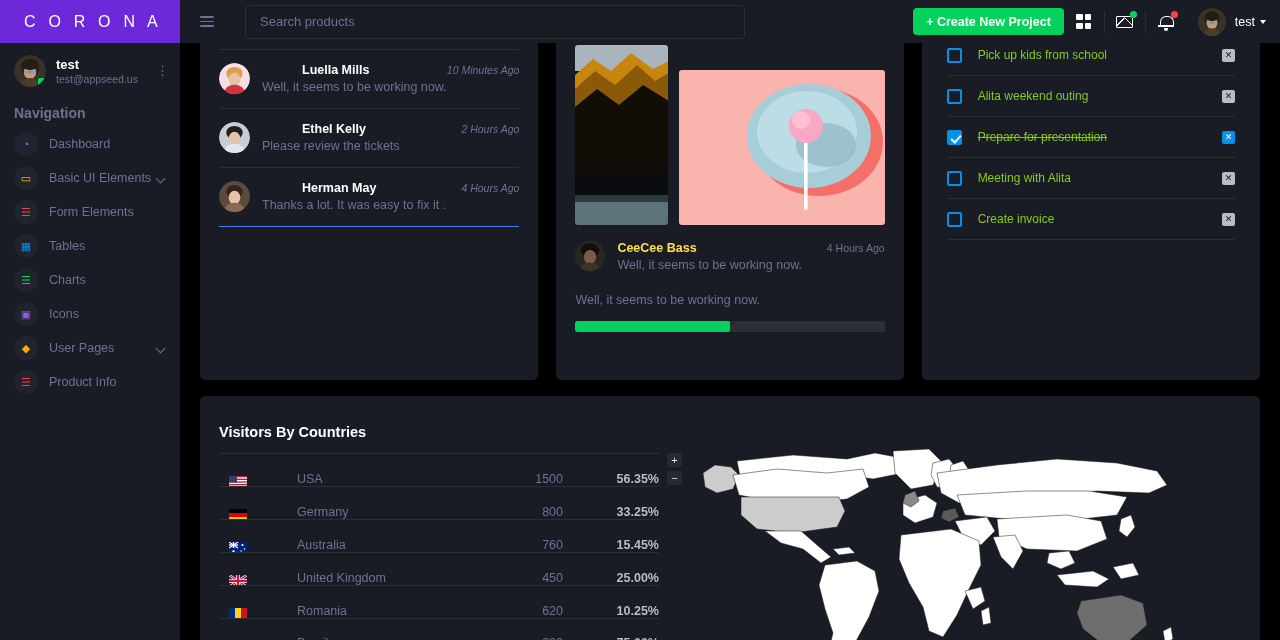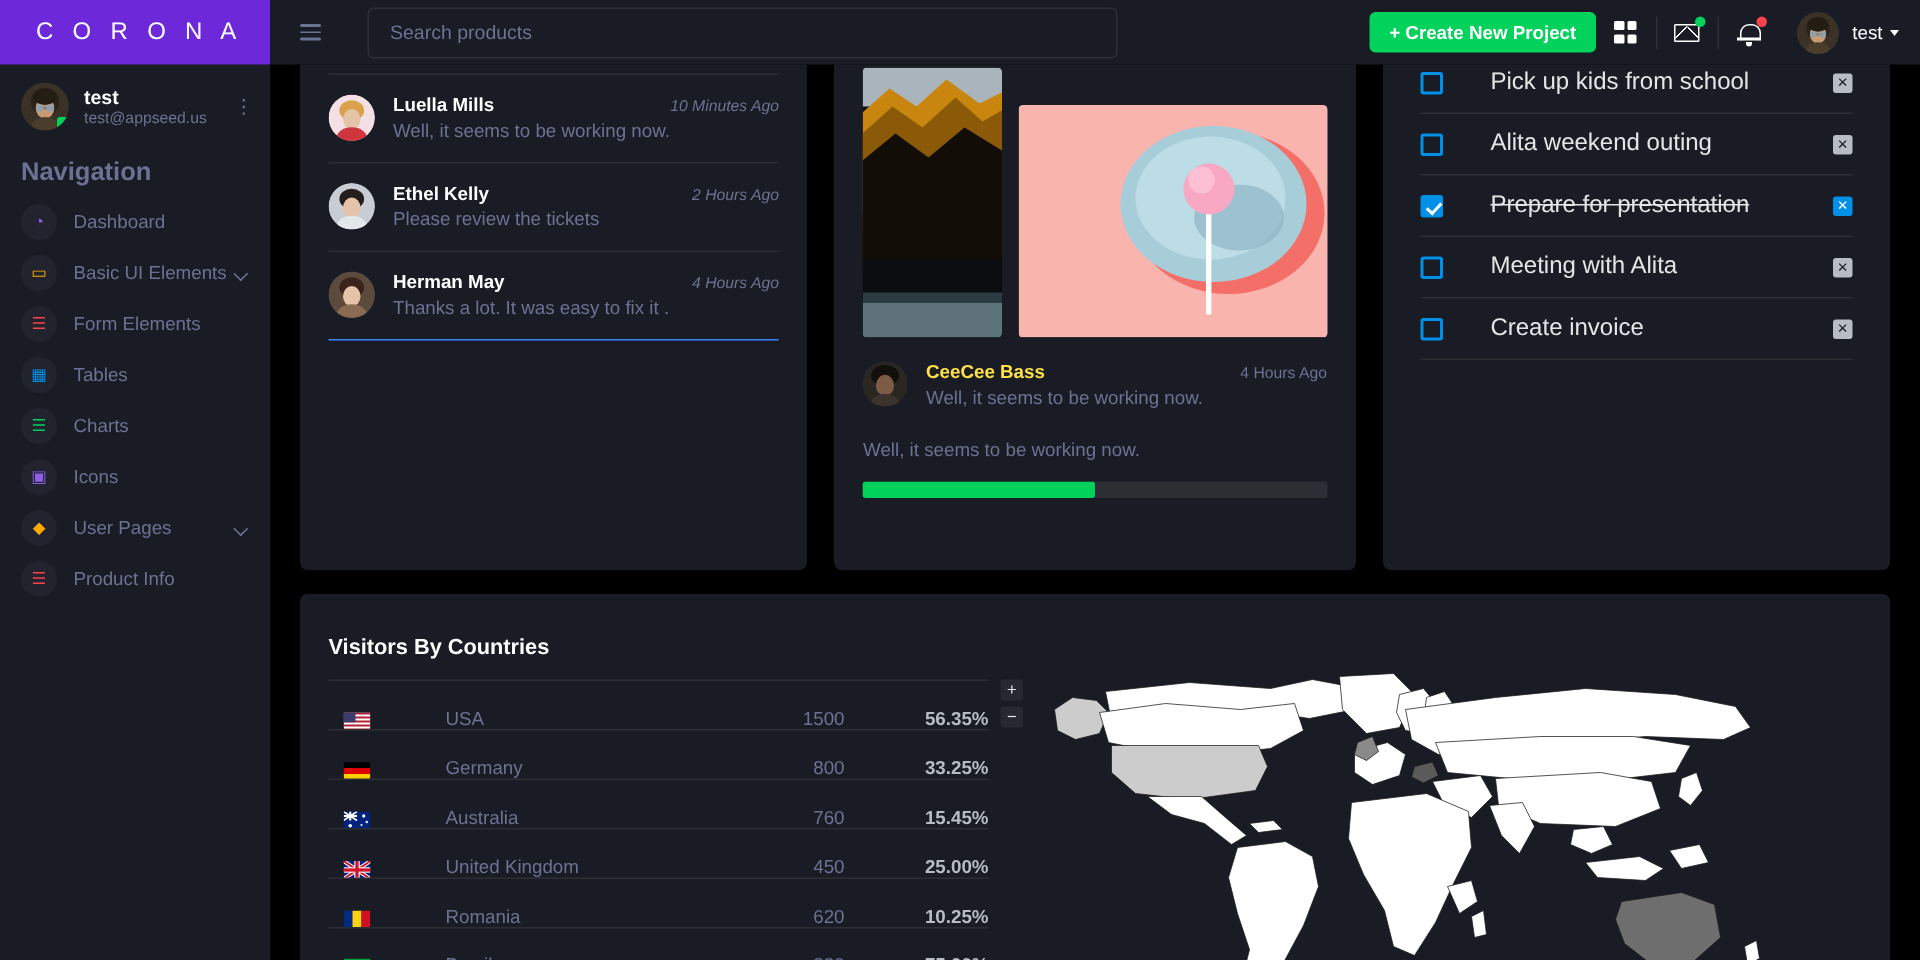--- a/index.html
+++ b/index.html
@@ -144,7 +144,7 @@
   .cbox.checked { background:#0090e7; border-color:#0090e7; }
   .cbox.checked:after { content:""; position:absolute; left:4px; top:1px; width:4px; height:8px;
      border-right:2px solid #fff; border-bottom:2px solid #fff; transform:rotate(42deg); }
-  .todo-label { color:#e5e5e5; font-size:16px; margin-left:32px; flex:1; }
+  .todo-label { color:#84cc16; font-size:12px; margin-left:16px; flex:1; }
   .todo-label.done { text-decoration:line-through; }
   .del-btn { width:13px; height:13px; background:#b8bcc4; border-radius:2px; display:flex;
      align-items:center; justify-content:center; color:#191c24; font-size:9px; cursor:pointer;

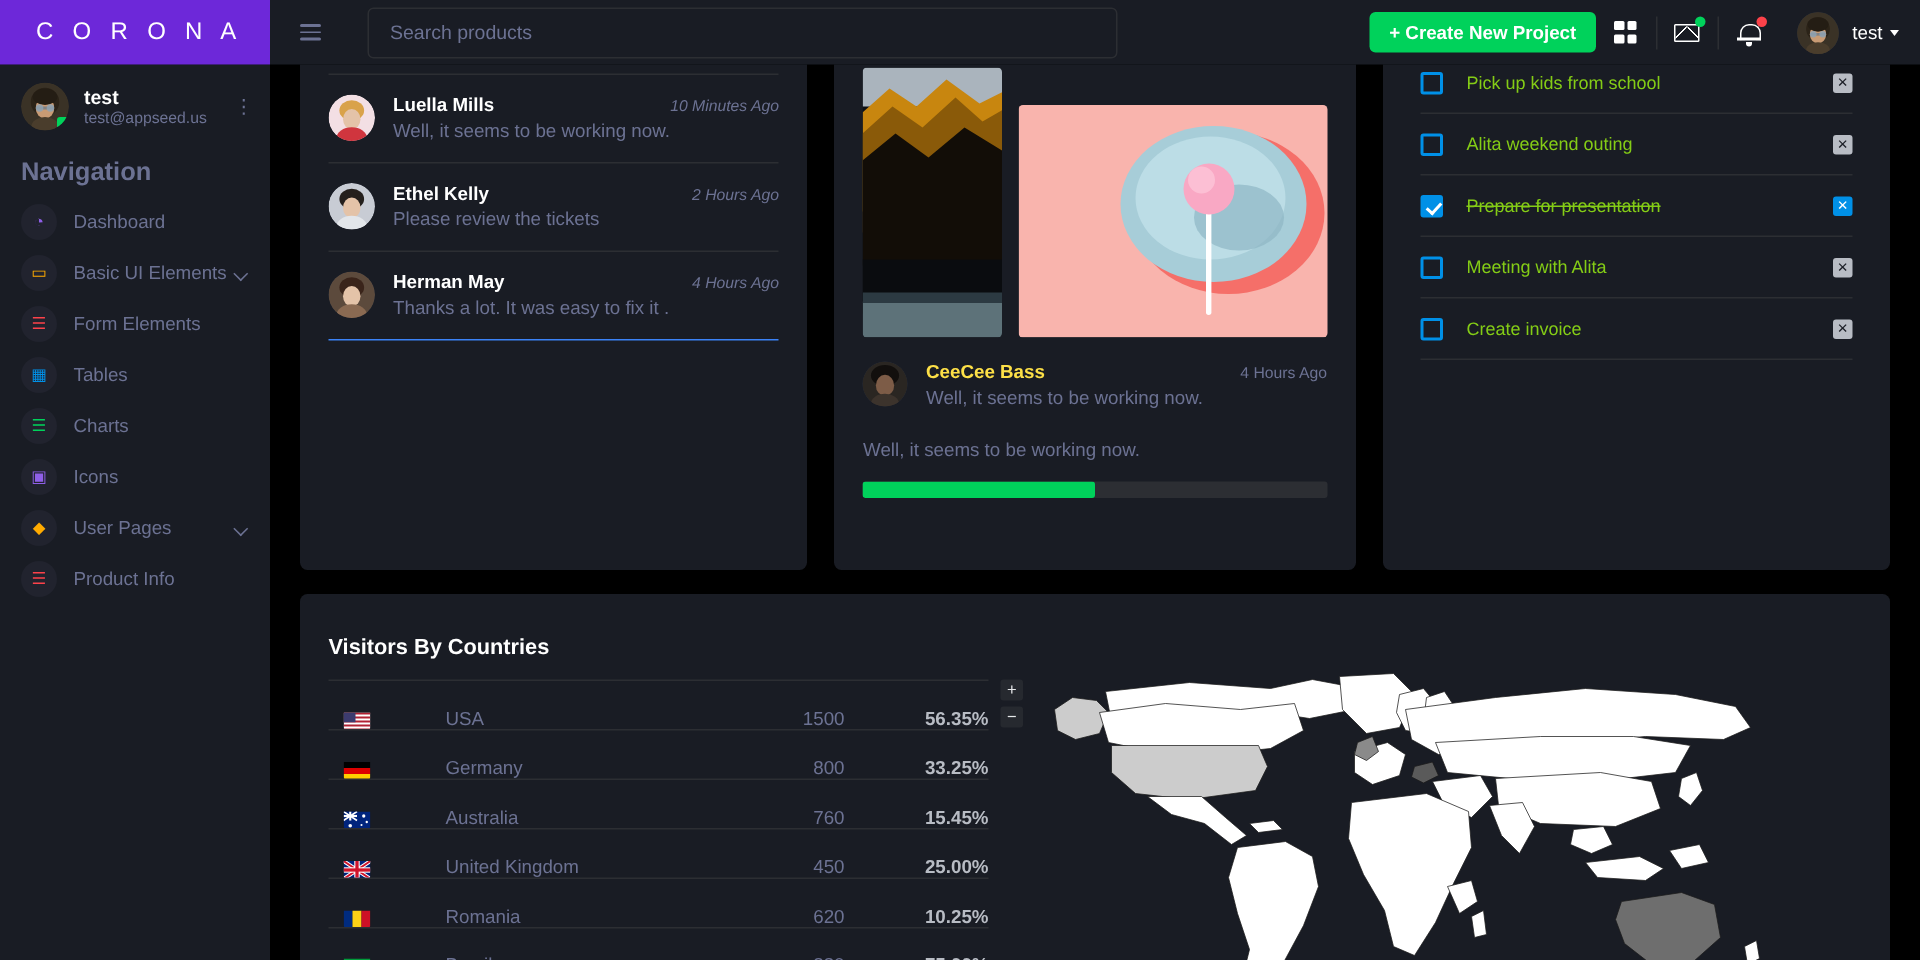--- a/index.html
+++ b/index.html
@@ -114,7 +114,7 @@
   .msg-av { width:31px; height:31px; border-radius:50%; flex:0 0 31px; overflow:hidden; background:#2b2f3a; }
   .msg-body { margin-left:12px; flex:1; min-width:0; }
   .msg-head { display:flex; justify-content:space-between; align-items:baseline; }
-  .msg-name { color:#ffffff; font-size:12.5px; font-weight:bold; }
+  .msg-name { color:#ffffff; font-size:12.5px; font-weight:bold;margin-left:40px; }
   .msg-time { color:#6c7293; font-size:10.5px; white-space:nowrap;font-style:italic; }
   .msg-text { color:#6c7293; font-size:12.5px; margin-top:3px; }
 

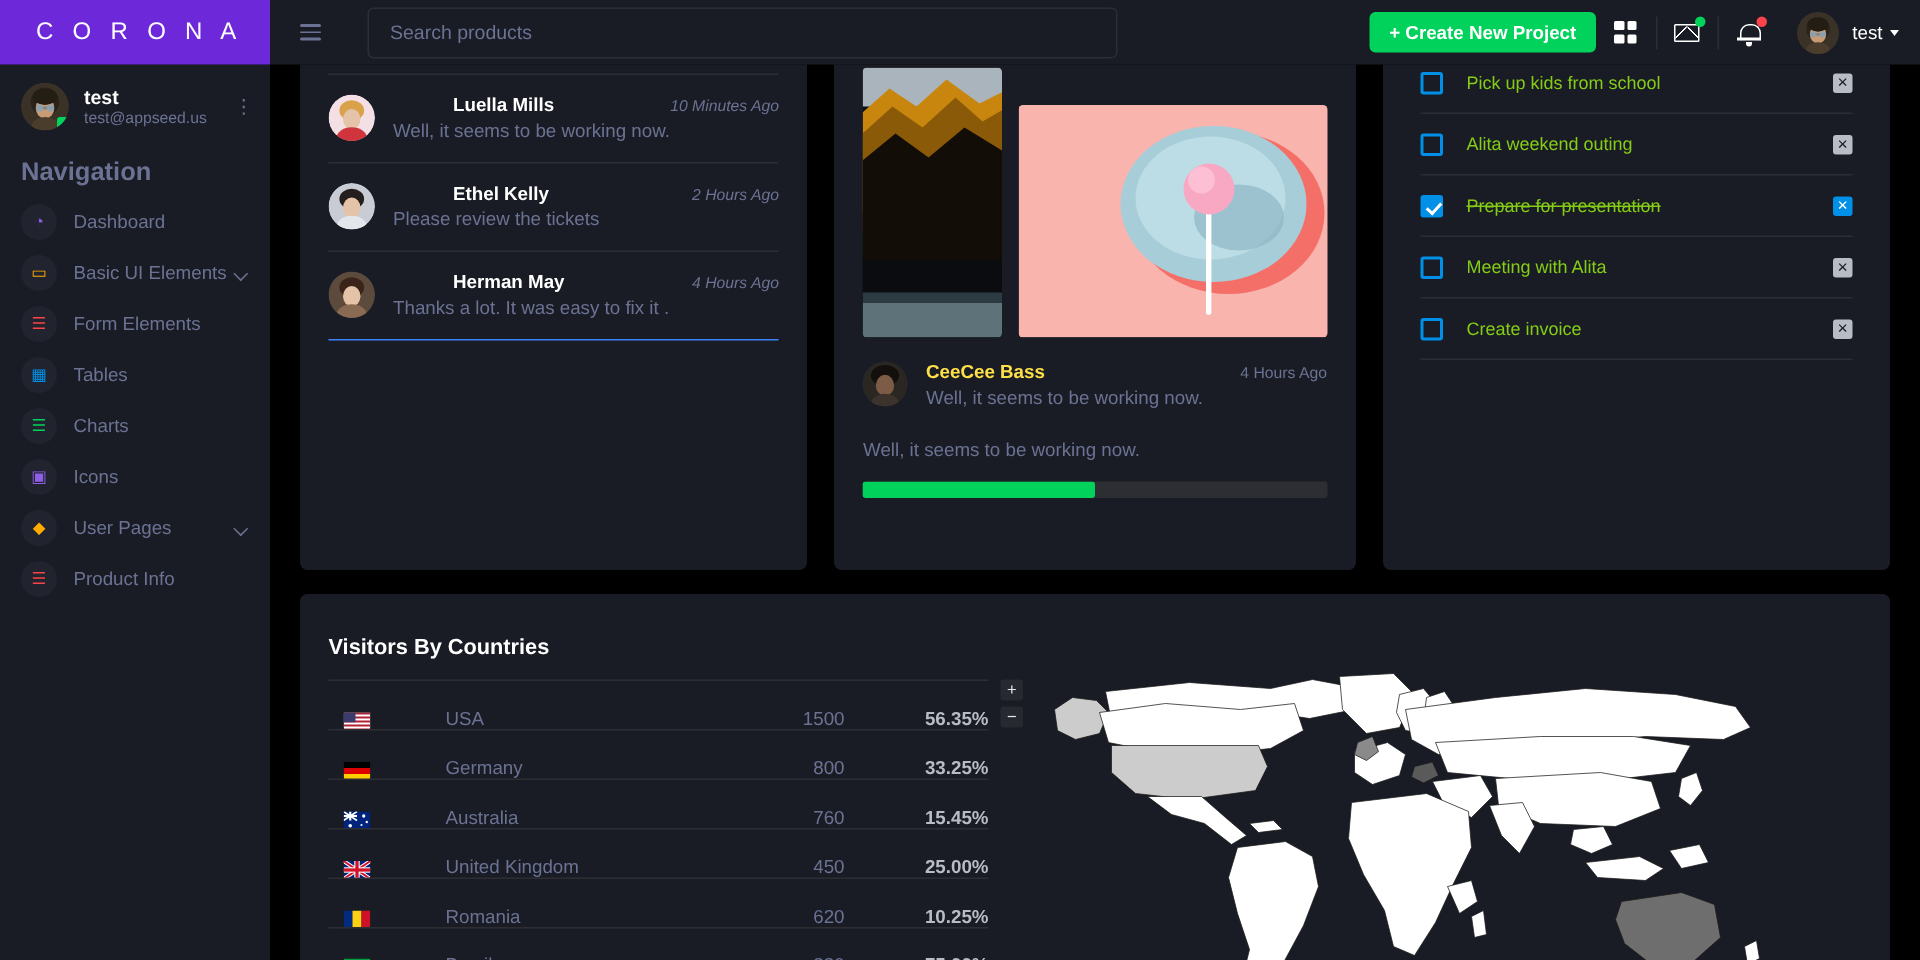--- a/index.html
+++ b/index.html
@@ -87,7 +87,7 @@
   .profile-mail { color:#6c7293; font-size:10.5px; line-height:14px; }
   .kebab { color:#6c7293; font-size:13px; letter-spacing:0; line-height:6px; width:10px;
      text-align:center; cursor:pointer; }
-  .nav-title { color:#6c7293; font-size:17px; font-weight:bold; padding:8px 0 6px 14px; }
+  .nav-title { color:#6c7293; font-size:14px; font-weight:bold; padding:8px 0 6px 14px; }
   .nav-item { display:flex; align-items:center; height:34px; padding:0 12px 0 14px; cursor:pointer; }
   .nav-ico {
     width:24px; height:24px; border-radius:50%; background:#21232e;

